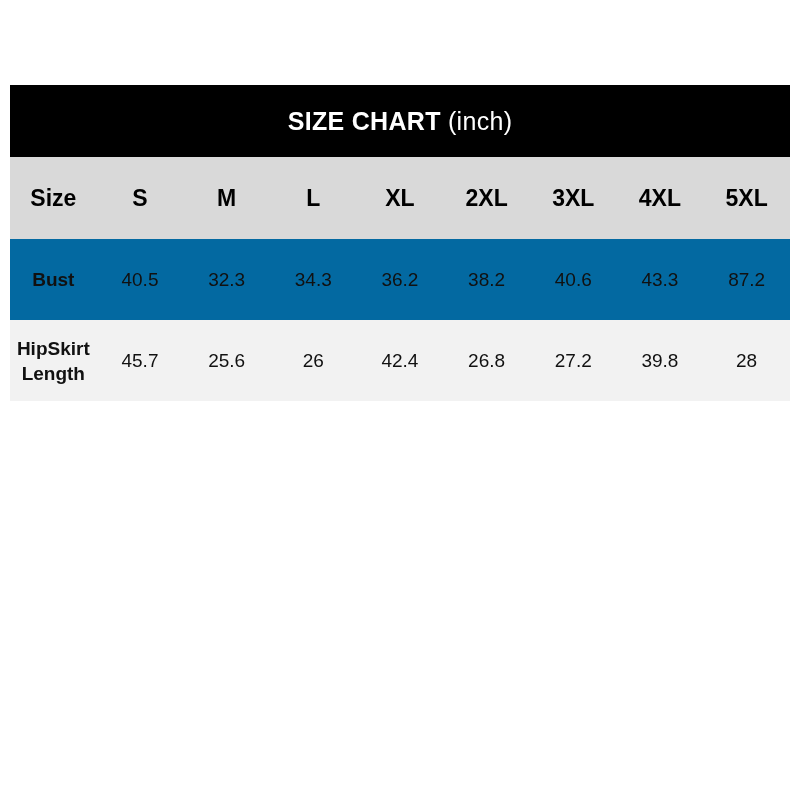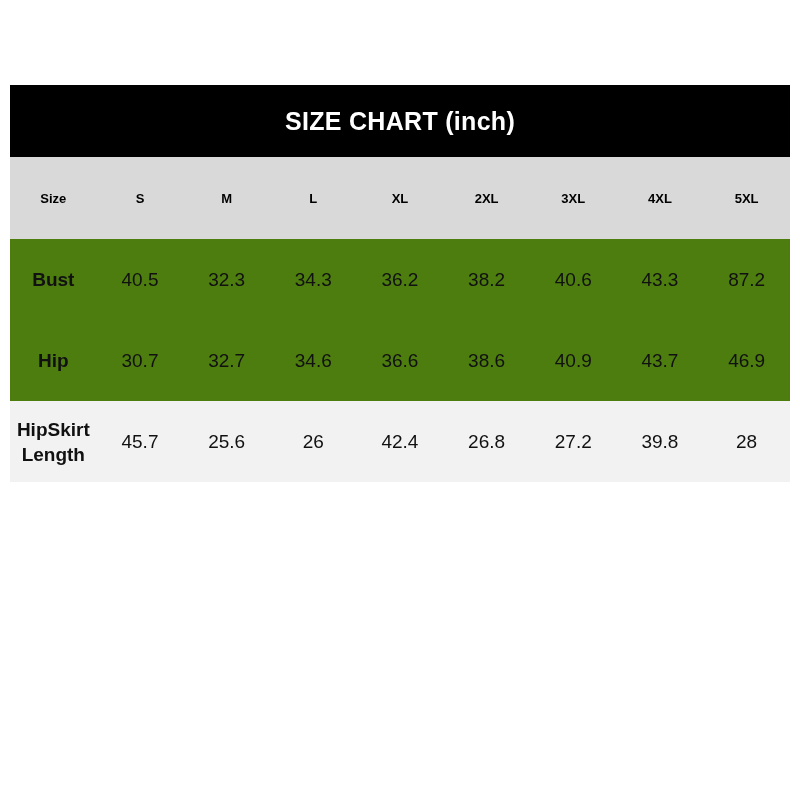--- a/index.html
+++ b/index.html
@@ -41,7 +41,7 @@
     letter-spacing: 0.3px;
   }
   .title-row .unit {
-    font-weight: bold;
+    font-weight: normal;
     margin-top: 11px;
   }
   .head-row td {

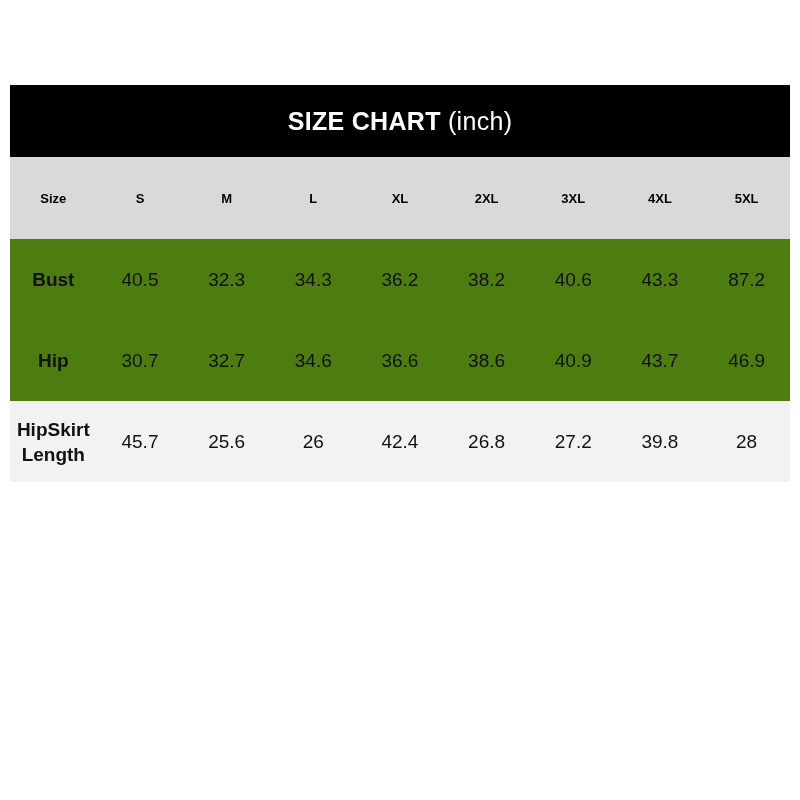--- a/index.html
+++ b/index.html
@@ -50,7 +50,7 @@
     height: 82px;
     text-align: center;
     vertical-align: middle;
-    font-size: 13px;
+    font-size: 23px;
     font-weight: bold;
   }
   .data-row td {

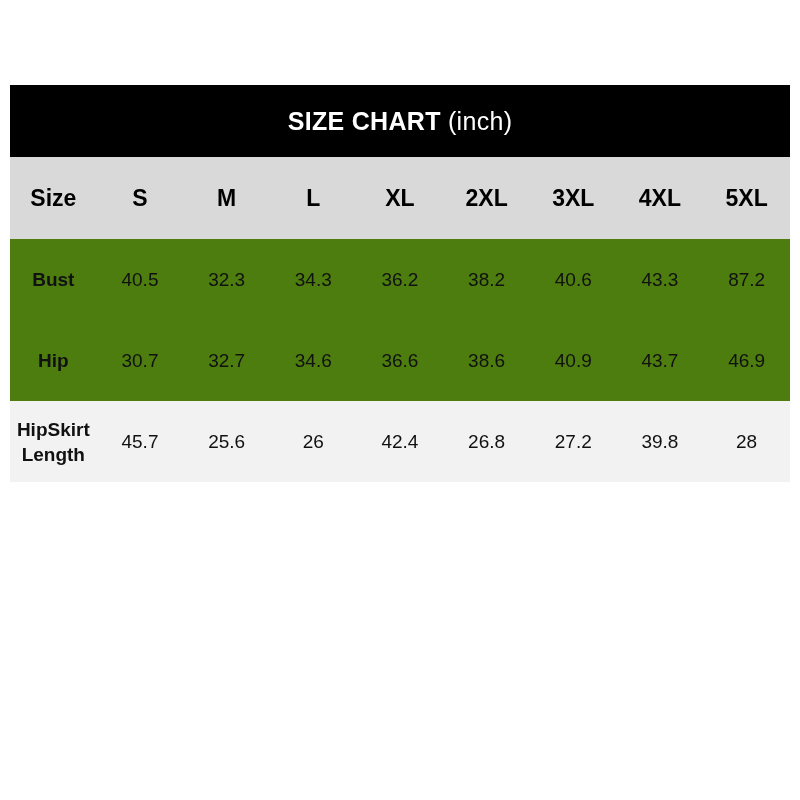--- a/index.html
+++ b/index.html
@@ -66,7 +66,7 @@
     line-height: 25px;
   }
   .row-odd td {
-    background: #4d7c0f;
+    background: #0369a1;
   }
   .row-even td {
     background: #f2f2f2;

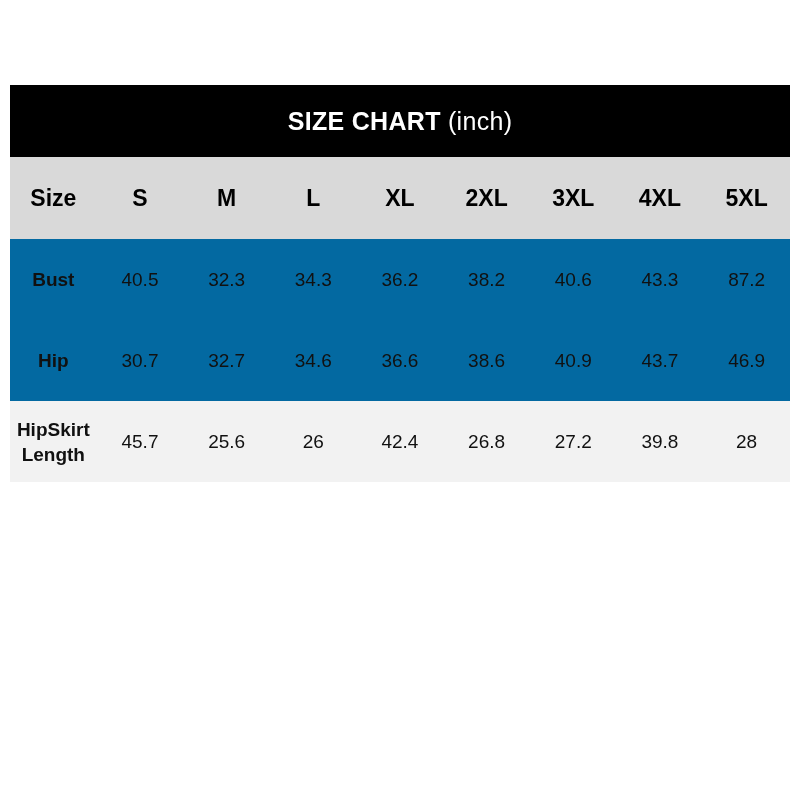--- a/index.html
+++ b/index.html
@@ -113,17 +113,6 @@
 
 
 
-      <tr class="data-row row-odd">
-        <td class="rowlabel">Hip</td>
-        <td>30.7</td>
-        <td>32.7</td>
-        <td>34.6</td>
-        <td>36.6</td>
-        <td>38.6</td>
-        <td>40.9</td>
-        <td>43.7</td>
-        <td>46.9</td>
-      </tr>
 
       <tr class="data-row row-even">
         <td class="rowlabel">HipSkirt Length</td>

